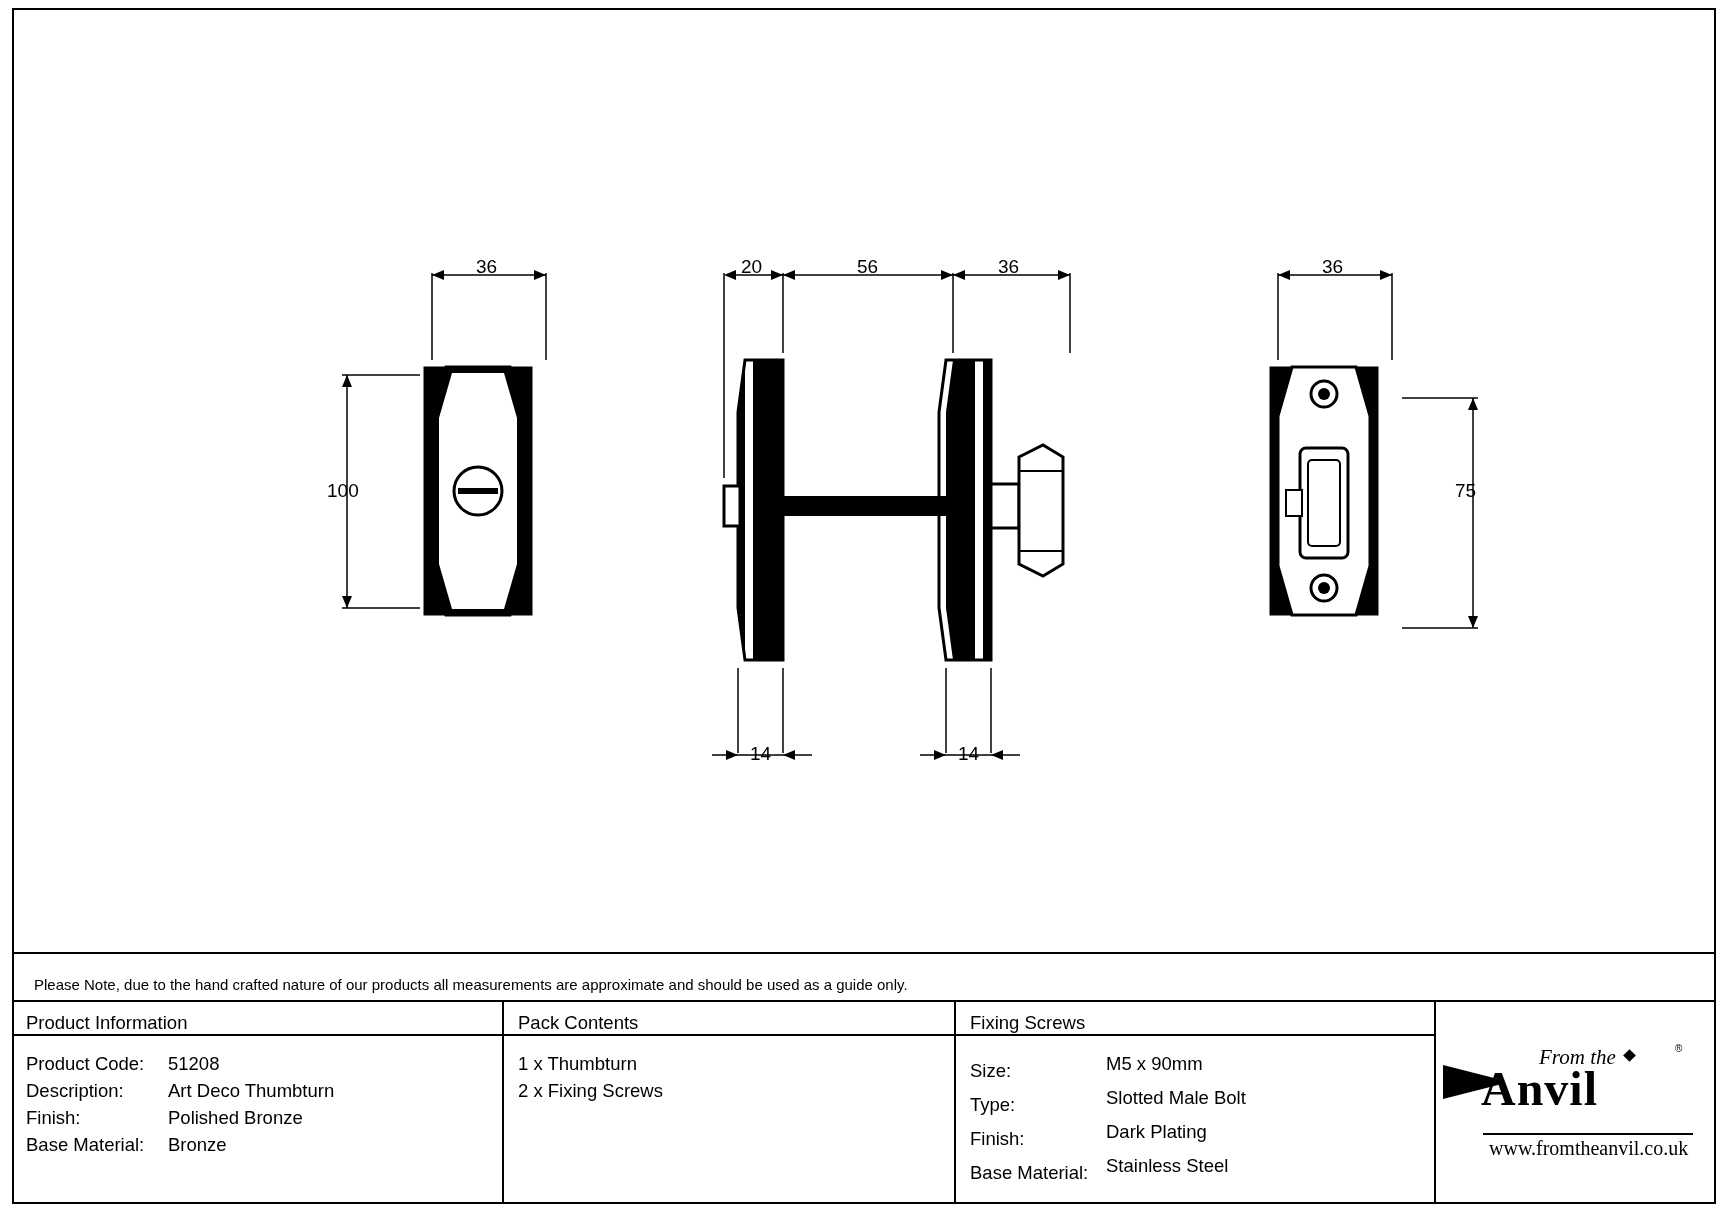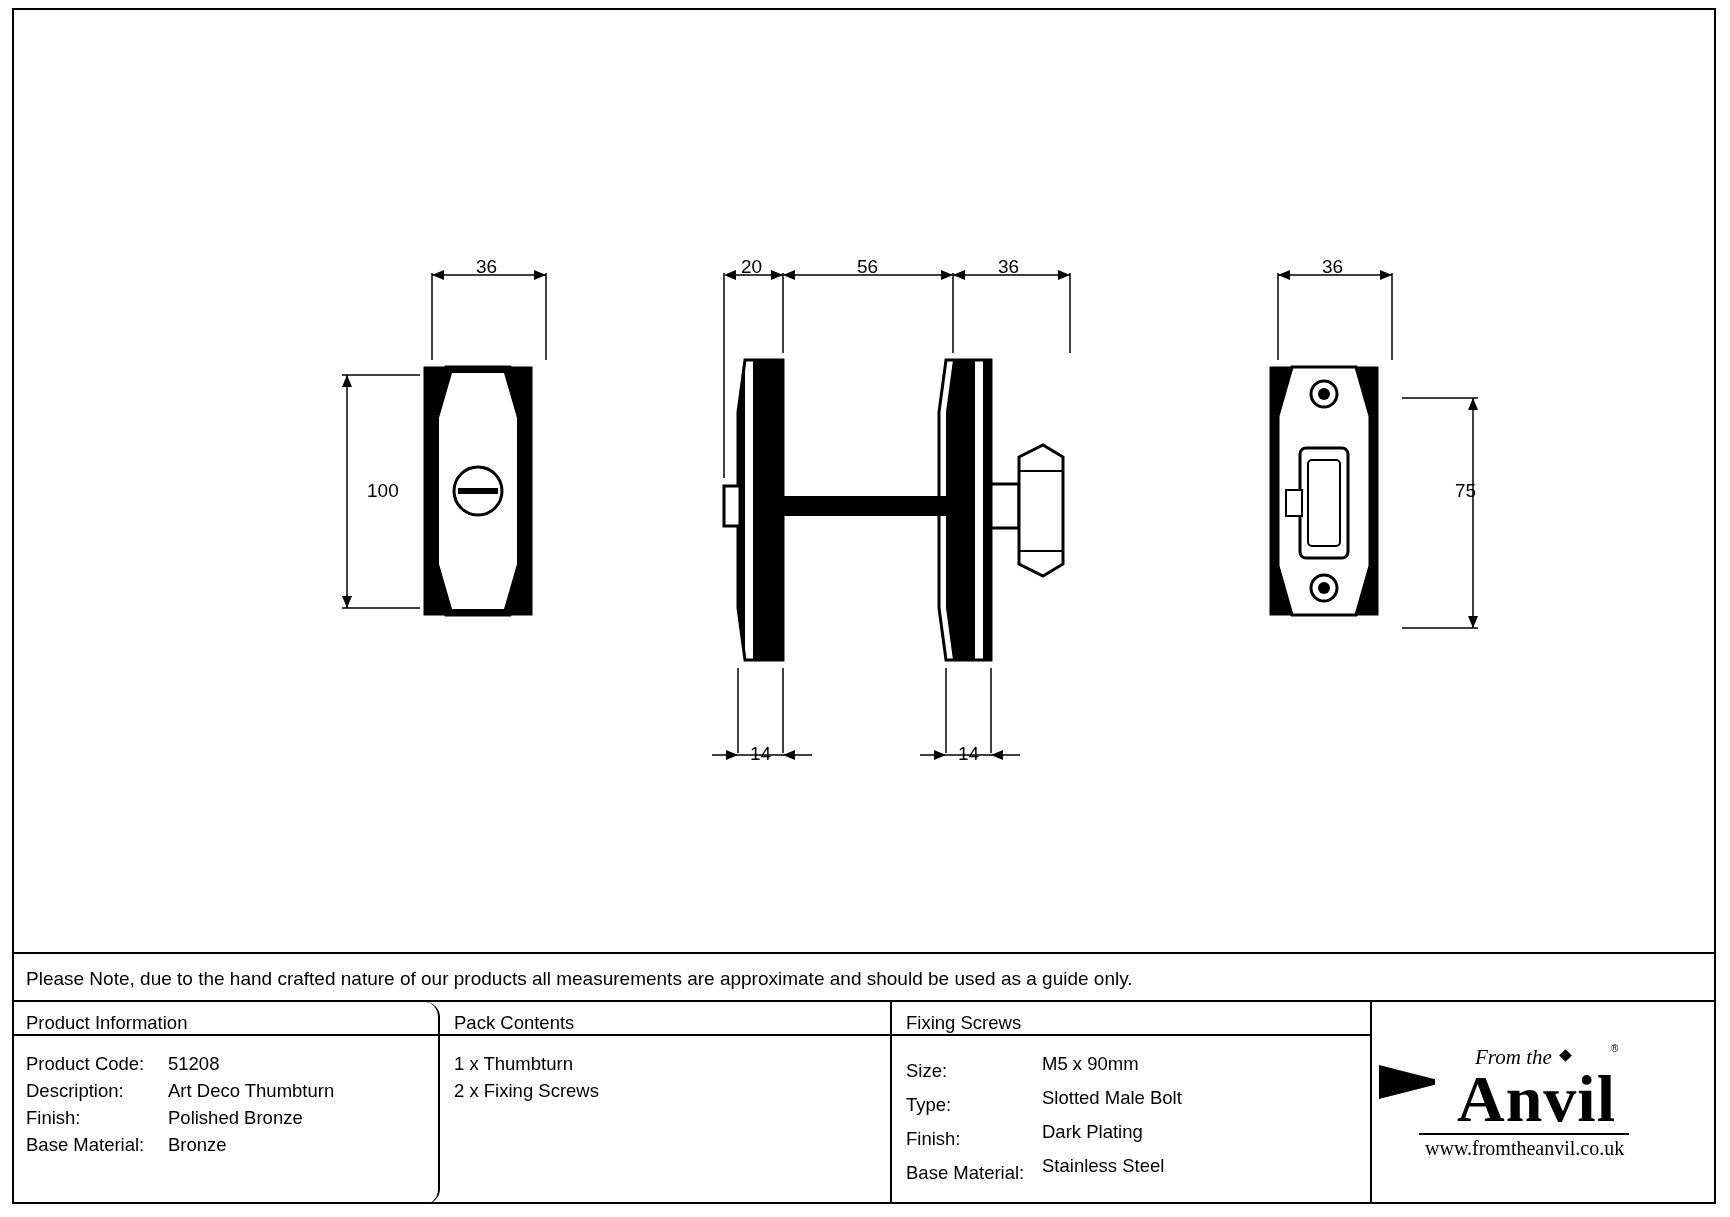--- a/index.html
+++ b/index.html
@@ -168,7 +168,7 @@
 
     
     <div class="dim-txt" style="left:464px;top:248px;">36</div>
-    <div class="dim-txt" style="left:315px;top:472px;margin-left:40px;">100</div>
+    <div class="dim-txt" style="left:315px;top:472px;">100</div>
     <div class="dim-txt" style="left:729px;top:248px;">20</div>
     <div class="dim-txt" style="left:845px;top:248px;">56</div>
     <div class="dim-txt" style="left:986px;top:248px;">36</div>

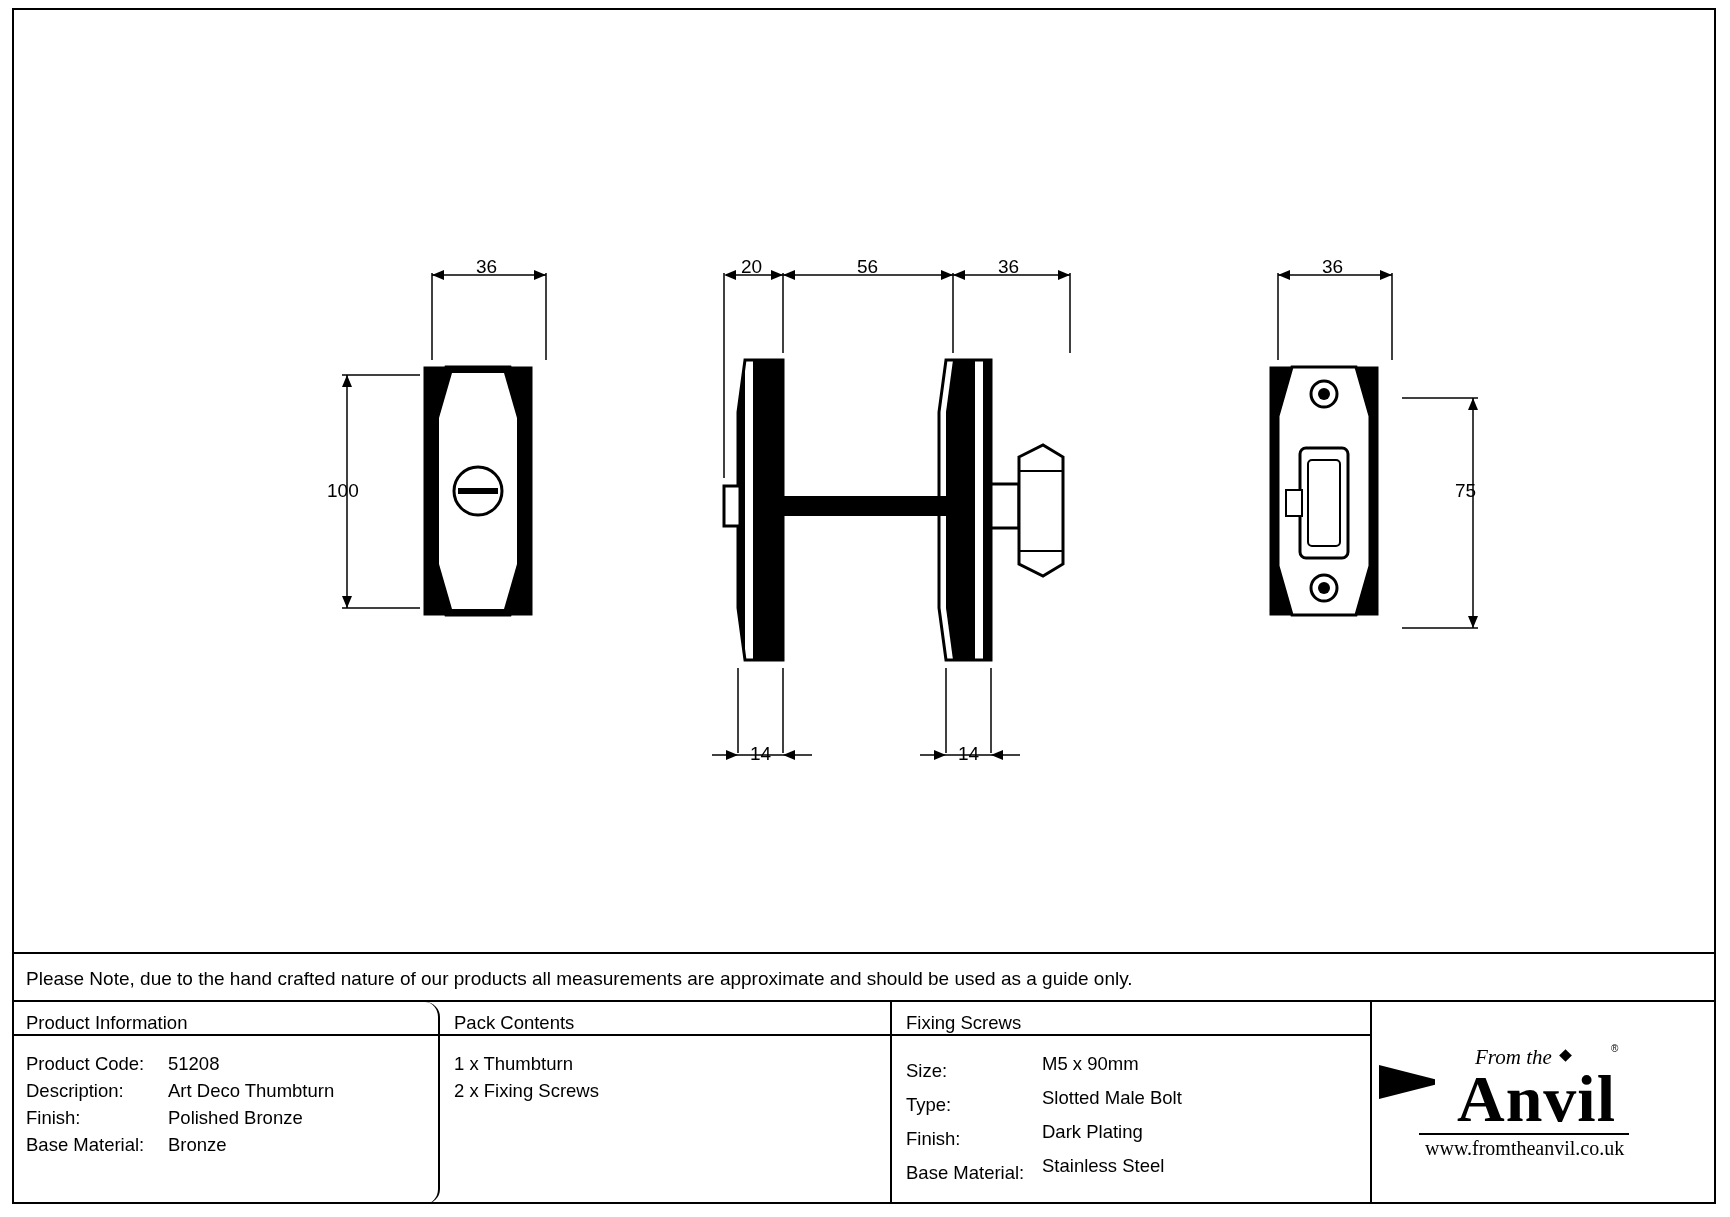--- a/index.html
+++ b/index.html
@@ -15,7 +15,7 @@
 
   
   .note{position:absolute;left:12px;top:952px;width:1704px;height:48px;border-top:2px solid #000;box-sizing:border-box;}
-  .note p{margin:0;padding:14px 0 0 14px;font-size:19px;}
+  .note p{margin:8px;padding:14px 0 0 14px;font-size:15px;}
 
   .tbl{position:absolute;left:12px;top:1000px;width:1704px;height:204px;border-top:2px solid #000;box-sizing:border-box;display:flex;}
   .col{box-sizing:border-box;border-right:2px solid #000;height:100%;}

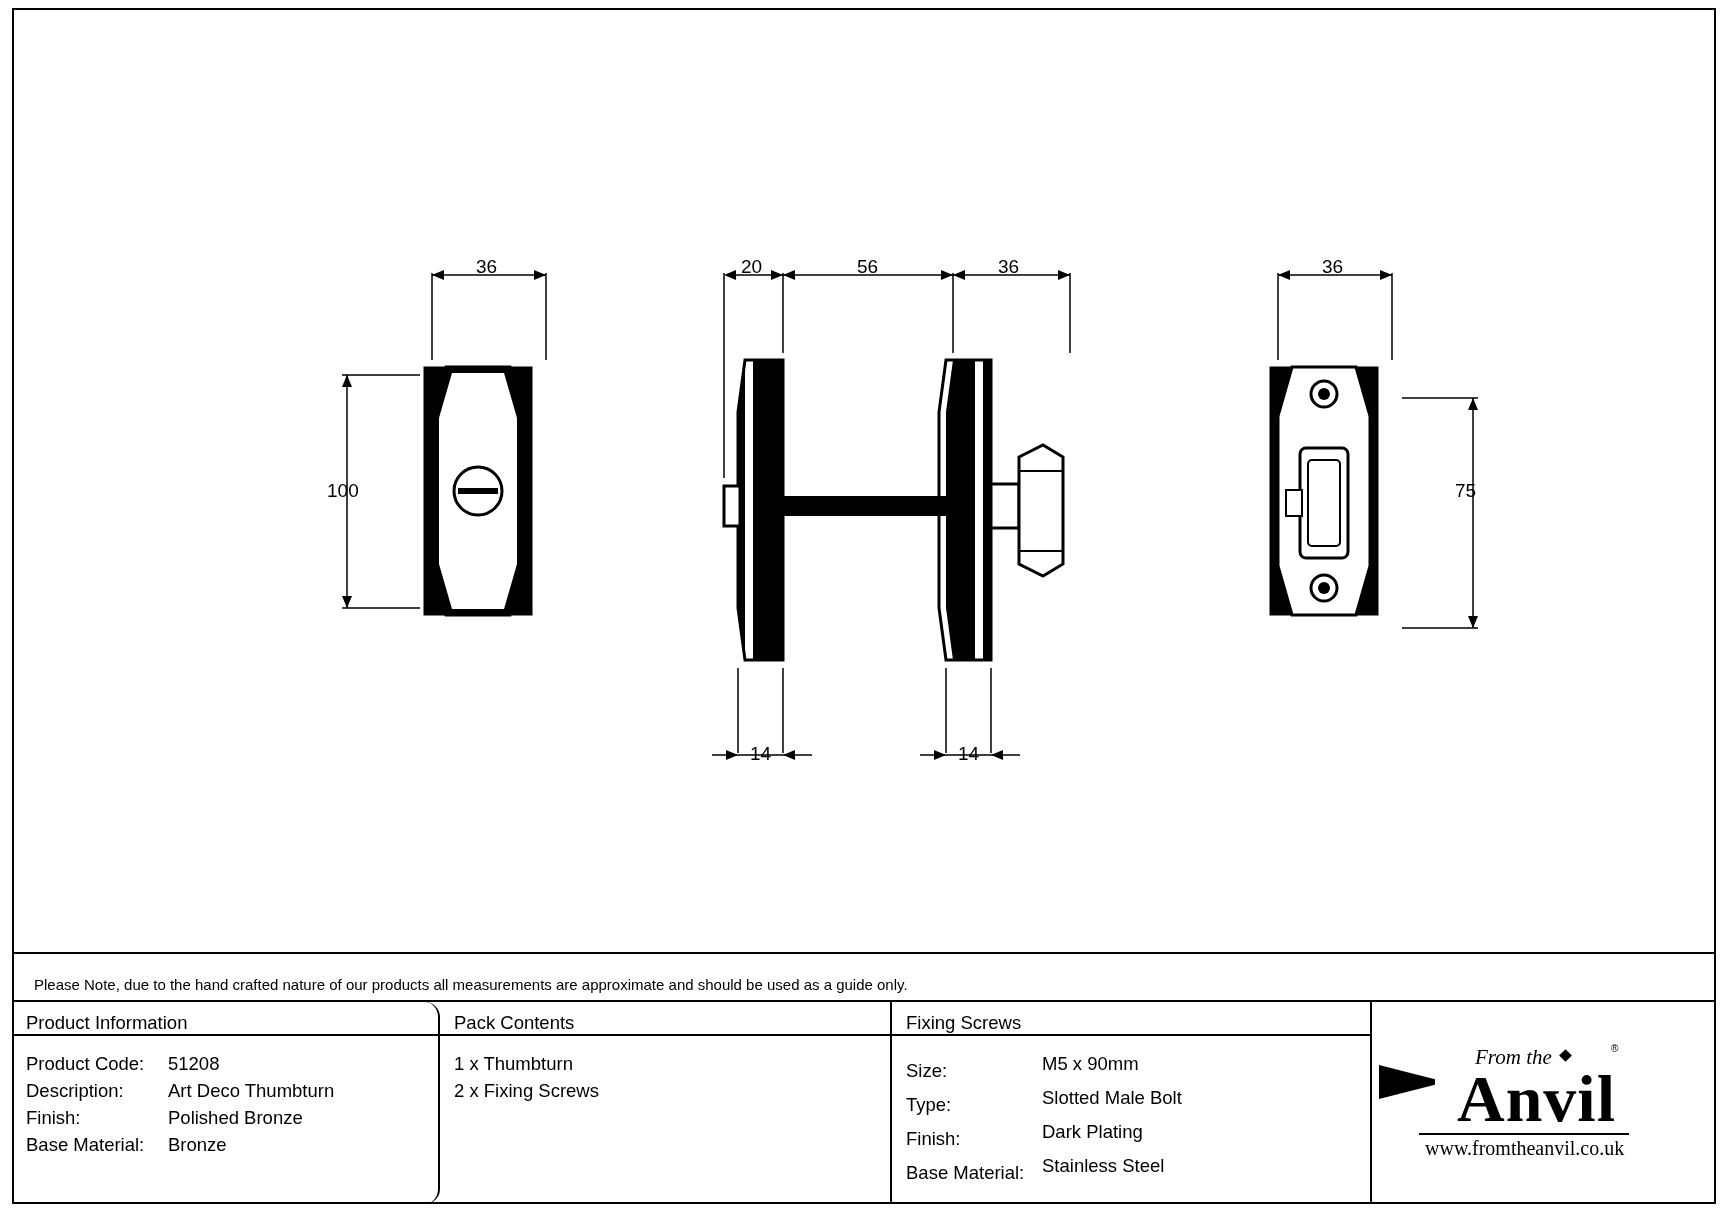--- a/index.html
+++ b/index.html
@@ -20,7 +20,7 @@
   .tbl{position:absolute;left:12px;top:1000px;width:1704px;height:204px;border-top:2px solid #000;box-sizing:border-box;display:flex;}
   .col{box-sizing:border-box;border-right:2px solid #000;height:100%;}
   .col:last-child{border-right:none;}
-  .c1{width:428px;border-radius:15px;}
+  .c1{width:492px;}
   .c2{width:452px;}
   .c3{width:480px;}
   .c4{width:278px;position:relative;}

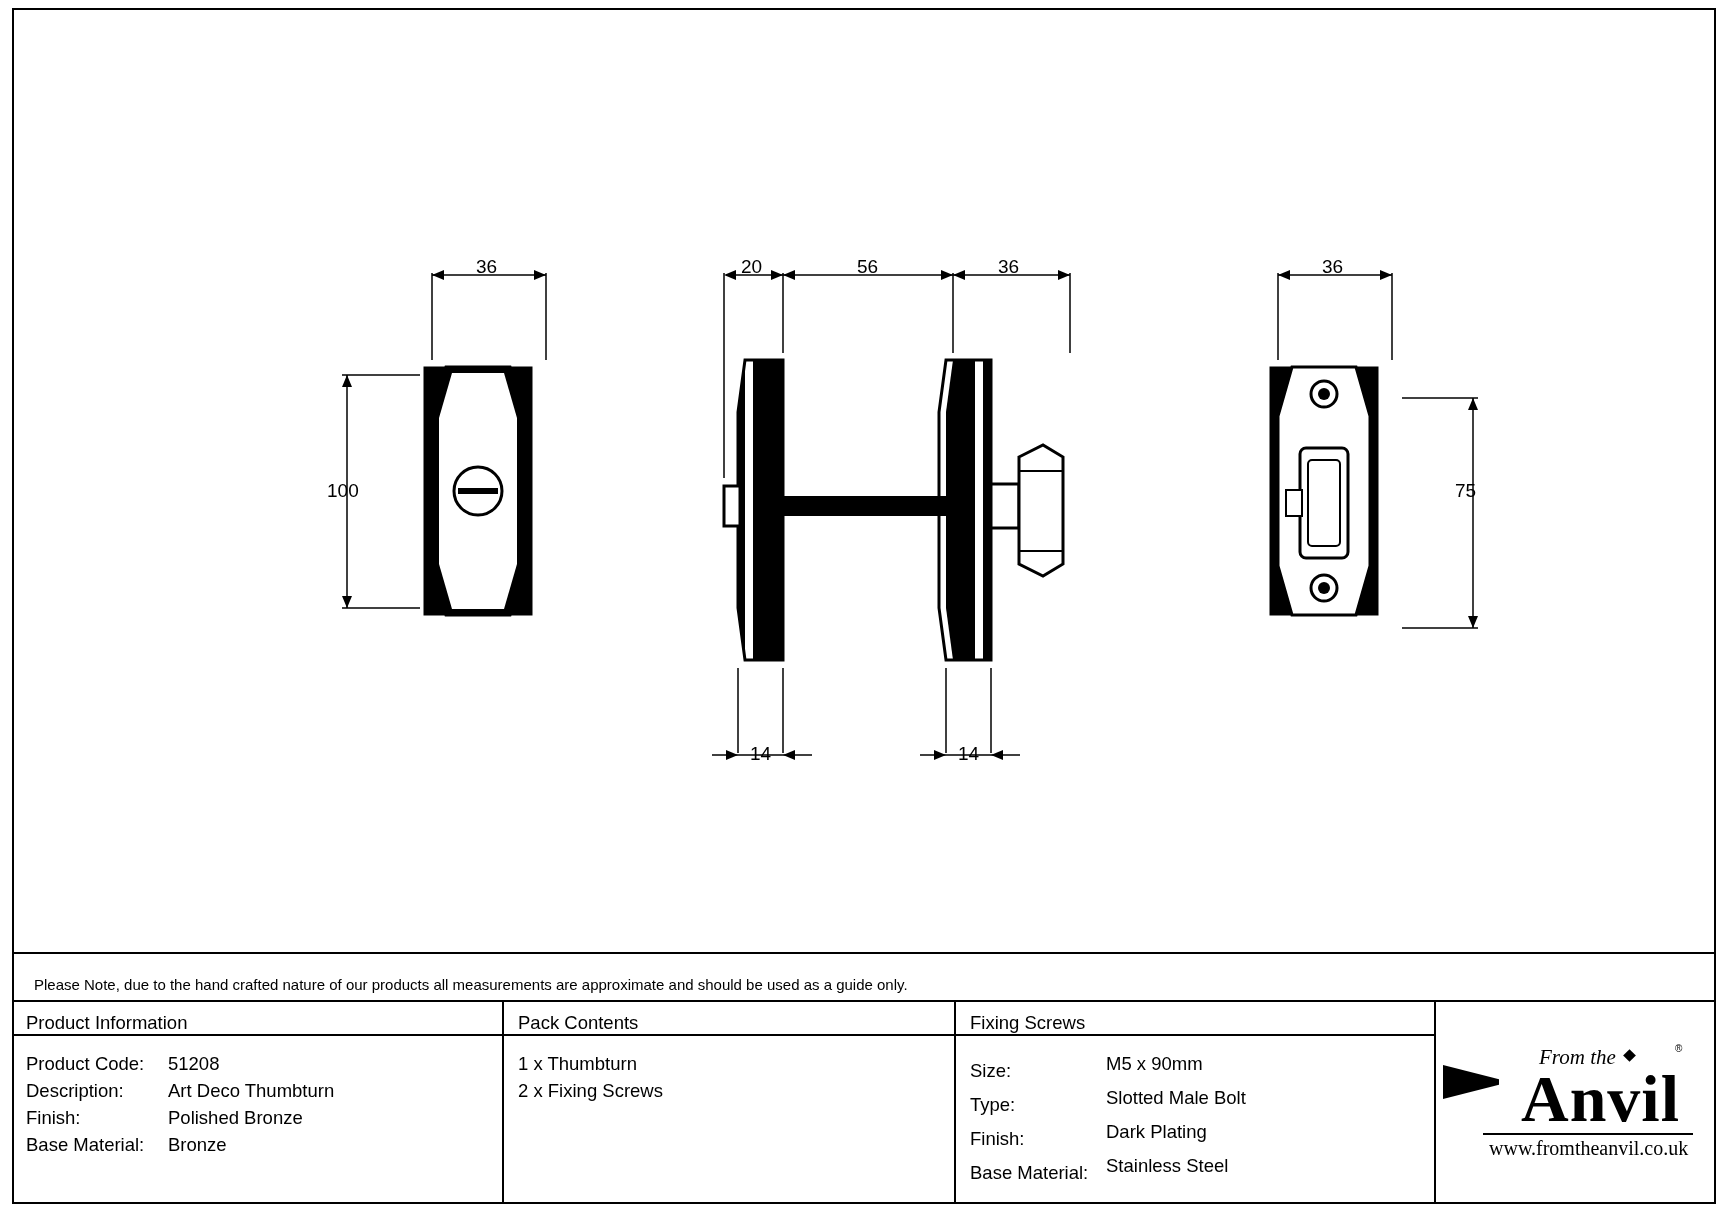--- a/index.html
+++ b/index.html
@@ -37,7 +37,7 @@
   .logo-from{position:absolute;left:96px;top:6px;font-family:"Liberation Serif",serif;font-size:21px;font-style:italic;}
   .logo-dia{position:absolute;left:182px;top:12px;width:9px;height:9px;background:#000;transform:rotate(45deg);}
   .logo-reg{position:absolute;left:232px;top:4px;font-size:10px;}
-  .logo-anvil{position:absolute;left:38px;top:22px;font-family:"Liberation Serif",serif;font-size:66px;font-weight:700;letter-spacing:1px;margin-left:40px;}
+  .logo-anvil{position:absolute;left:38px;top:22px;font-family:"Liberation Serif",serif;font-size:48px;font-weight:700;letter-spacing:1px;}
   .logo-url{position:absolute;left:46px;top:98px;font-family:"Liberation Serif",serif;font-size:20px;}
   .logo-rule{position:absolute;left:40px;top:94px;width:210px;height:2px;background:#000;}
   .logo-wedge2{position:absolute;left:0px;top:26px;width:56px;height:34px;background:#000;clip-path:polygon(0 0,100% 42%,100% 58%,0 100%);}

